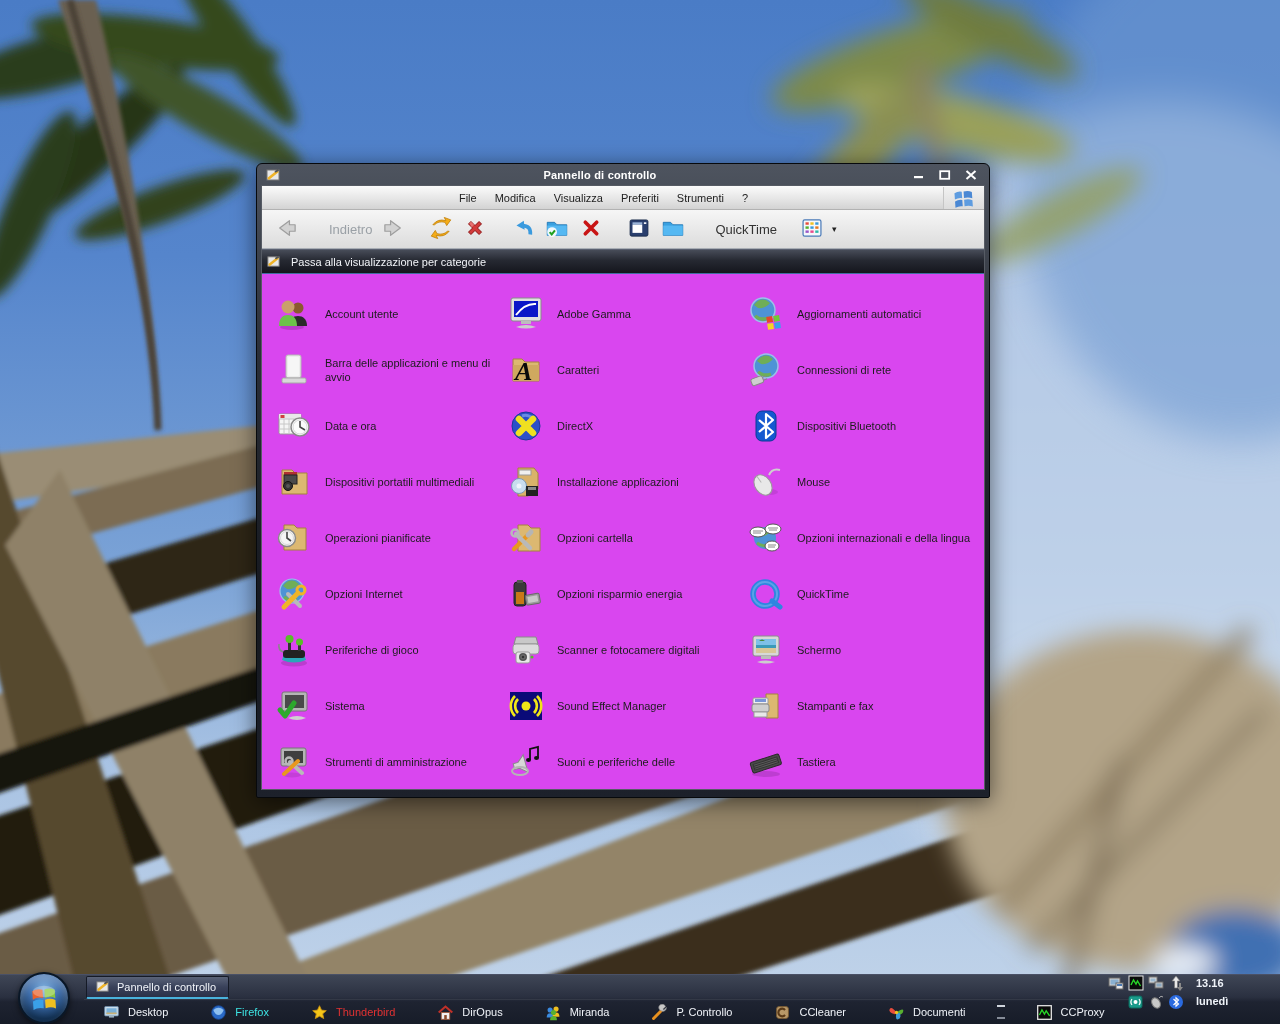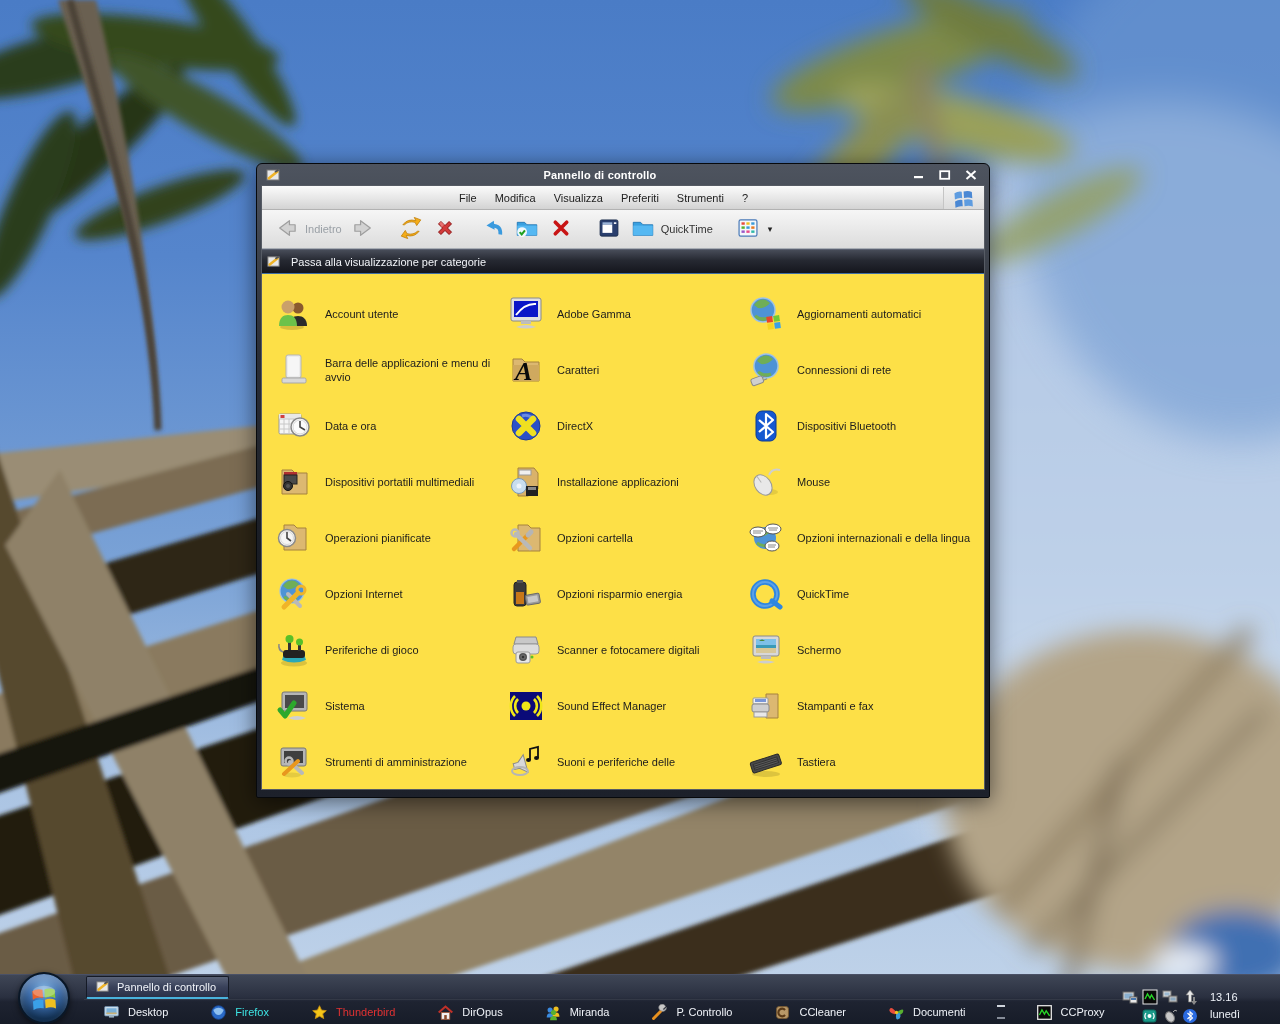--- a/index.html
+++ b/index.html
@@ -30,7 +30,7 @@
   .toolbar{height:38px;background:linear-gradient(#f6f6f6,#dcdcdc);border-bottom:1px solid #a8adb4;display:flex;align-items:center;padding:0 8px;}
   .tool-btn{display:flex;align-items:center;gap:5px;background:none;border:none;padding:2px 4px;cursor:pointer;}
   .tool-btn svg{width:26px;height:26px;}
-  .tool-btn .tlabel{font-size:11px;color:#333;}
+  .tool-btn .tlabel{font-size:13px;color:#333;margin-left:24px;}
   .tool-btn.disabled .tlabel{color:#9aa0a6;}
   .tb-sep{width:14px;}
   .caret{font-size:9px;color:#222;margin-left:2px;}

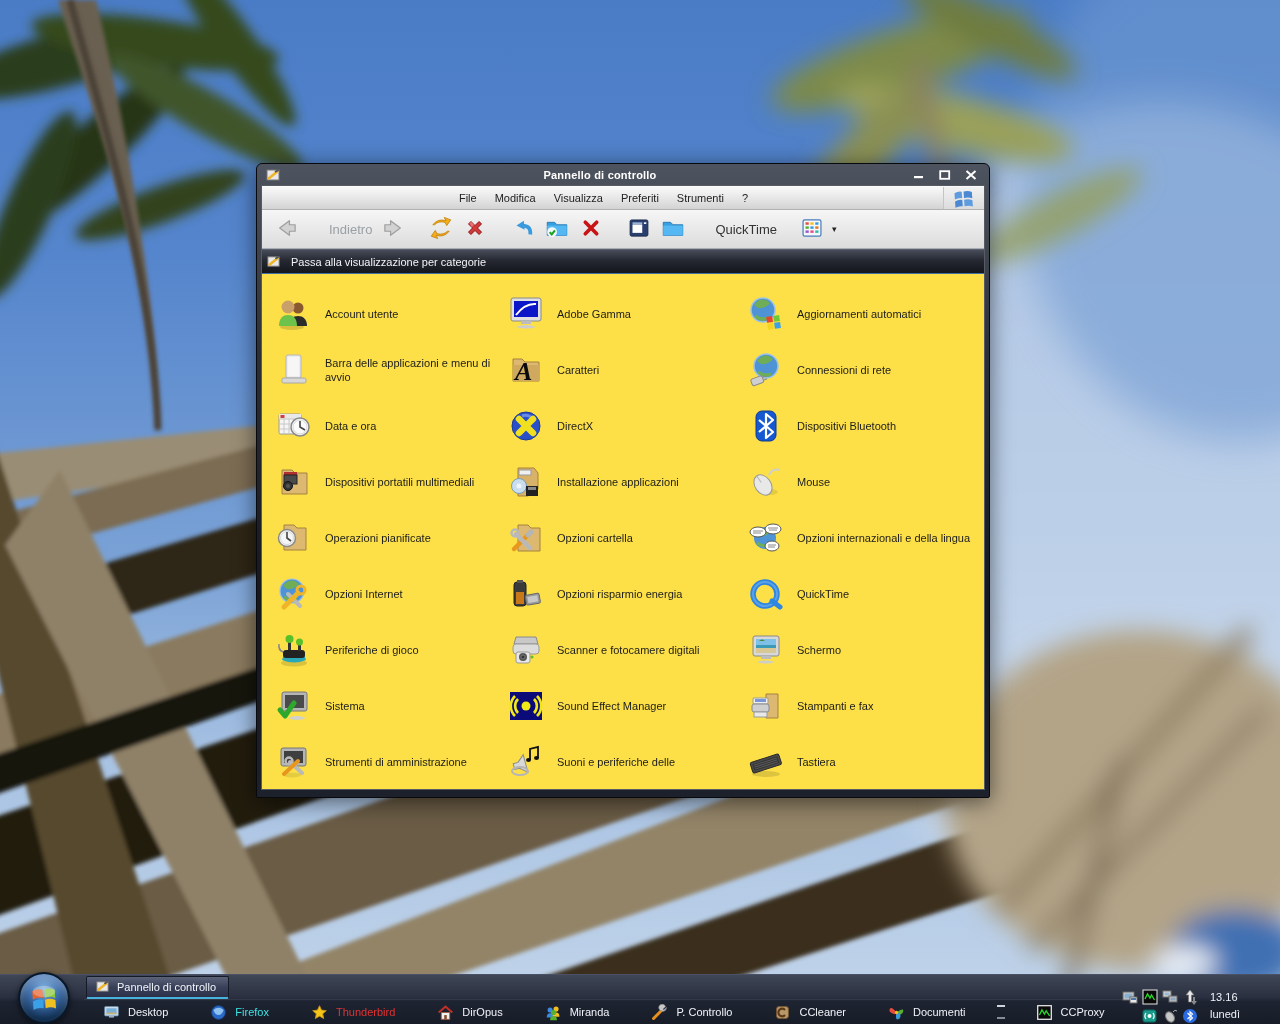--- a/index.html
+++ b/index.html
@@ -37,7 +37,7 @@
   .catbar{height:23px;background:linear-gradient(180deg,#474c58,#262932 45%,#14161d);border-top:1px solid #5a6070;border-bottom:1px solid #3f6ea2;display:flex;align-items:center;padding-left:4px;cursor:pointer;}
   .catbar .cb-icon{width:15px;height:15px;margin-right:10px;}
   .catbar span.cb-label{color:#f2f4f8;font-size:11px;}
-  #grid{flex:1;background:#fde047;display:grid;grid-template-columns:232px 240px auto;grid-auto-rows:56px;padding:12px 0 12px 13px;overflow:hidden;}
+  #grid{flex:1;background:#d946ef;display:grid;grid-template-columns:232px 240px auto;grid-auto-rows:56px;padding:12px 0 12px 13px;overflow:hidden;}
   .cp-item{display:flex;align-items:center;gap:12px;cursor:pointer;}
   .cp-item .ic{width:38px;height:38px;flex:0 0 auto;display:flex;align-items:center;justify-content:center;}
   .cp-item .ic svg{width:36px;height:36px;}

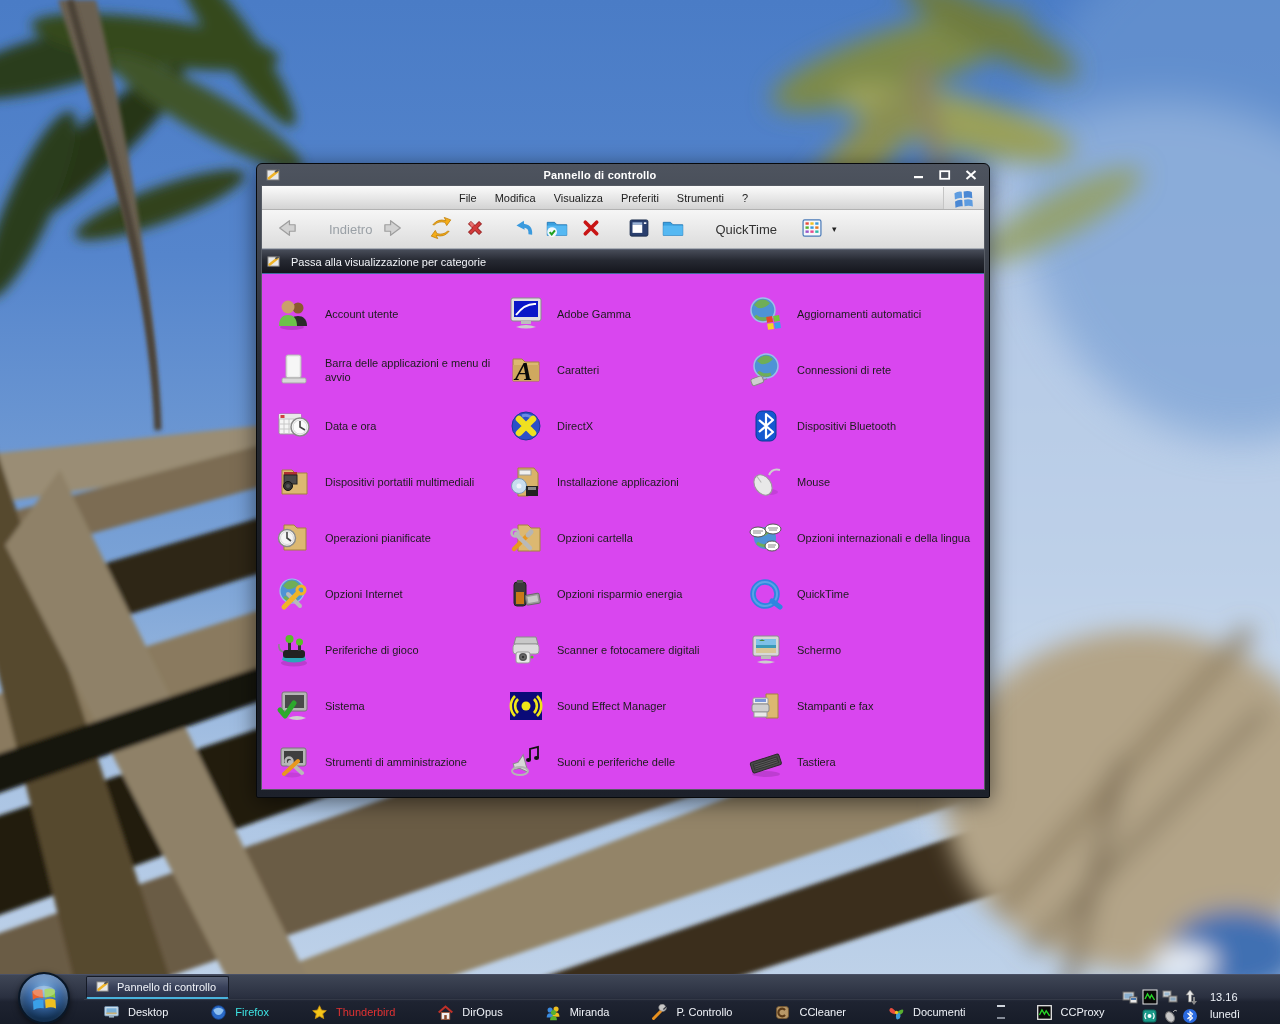--- a/index.html
+++ b/index.html
@@ -66,7 +66,7 @@
   .ql-item .ic{width:17px;height:17px;}
   .ql-item .ql-label{font-size:11px;color:#f0f3f8;}
   .ql-sep{width:8px;height:10px;margin:0 2px;border-top:2px solid #cfd4dc;border-bottom:2px solid #868c98;}
-  .tray{position:absolute;right:0;top:0;height:100%;display:flex;align-items:flex-end;}
+  .tray{position:absolute;right:14px;top:0;height:100%;display:flex;align-items:flex-start;font-weight:bold;}
   .tray-cols{display:flex;flex-direction:column;justify-content:center;gap:3px;}
   .tray-row{display:flex;gap:4px;justify-content:flex-end;align-items:center;}
   .tray-row .tic{width:16px;height:16px;cursor:pointer;}

